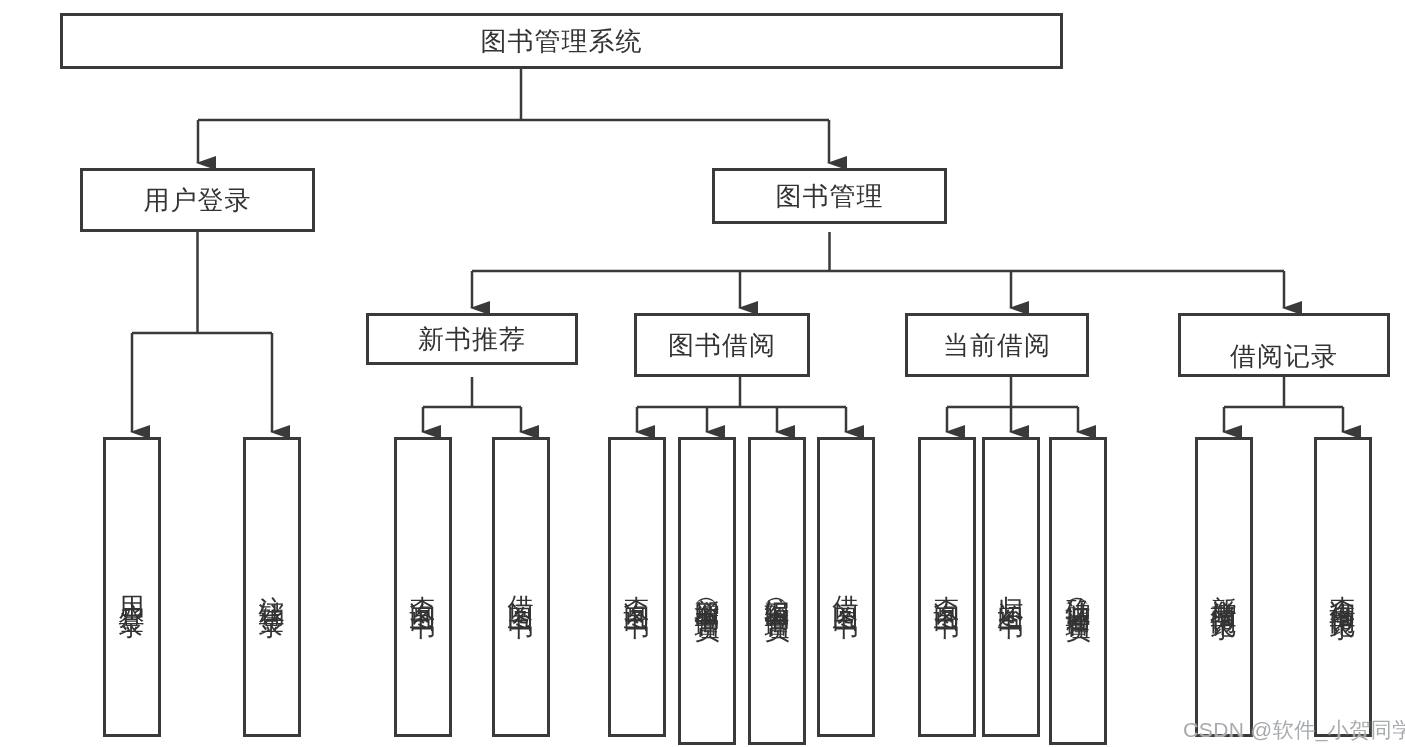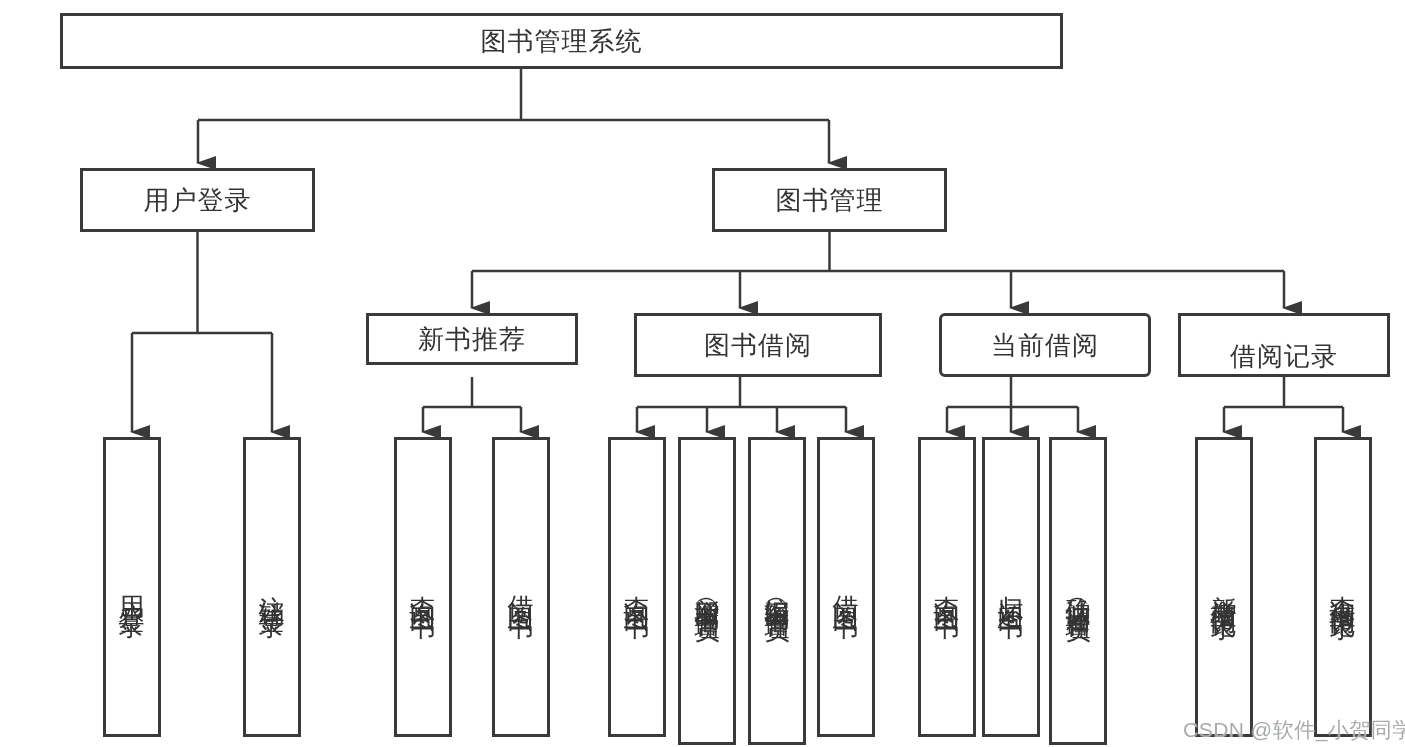--- a/index.html
+++ b/index.html
@@ -122,7 +122,7 @@
   <div class="box" style="left:80px; top:168px; width:235px; height:64px;">
     <span class="hlabel">用户登录</span>
   </div>
-  <div class="box" style="left:712px; top:168px; width:235px; height:64px;">
+  <div class="box" style="left:712px; top:168px; width:235px; height:56px;">
     <span class="hlabel">图书管理</span>
   </div>
 

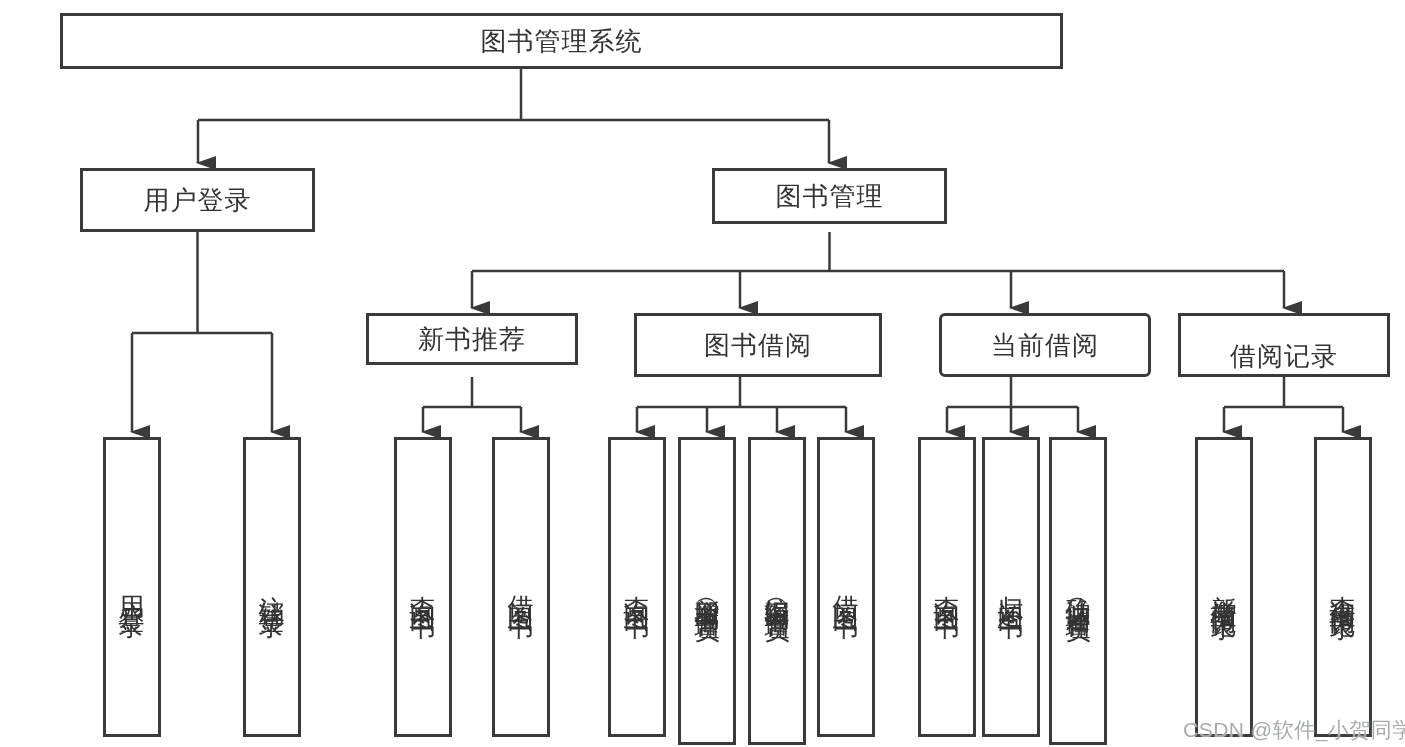--- a/index.html
+++ b/index.html
@@ -129,7 +129,7 @@
   <div class="box" style="left:366px; top:313px; width:212px; height:52px;">
     <span class="hlabel">新书推荐</span>
   </div>
-  <div class="box" style="left:634px; top:313px; width:248px; height:64px;">
+  <div class="box" style="left:634px; top:313px; width:176px; height:64px;">
     <span class="hlabel">图书借阅</span>
   </div>
   <div class="box" style="left:939px; top:313px; width:212px; height:64px;border-radius:6px;">

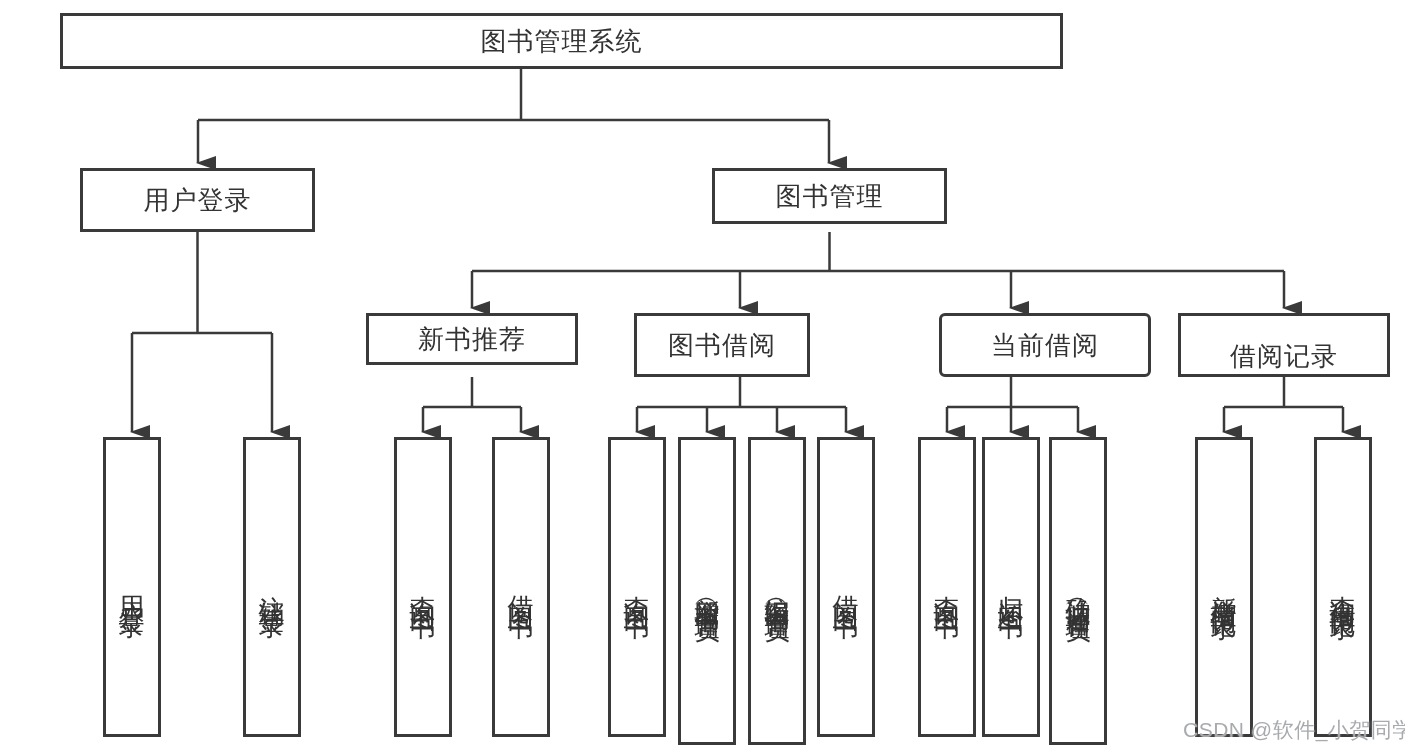--- a/index.html
+++ b/index.html
@@ -132,7 +132,7 @@
   <div class="box" style="left:634px; top:313px; width:176px; height:64px;">
     <span class="hlabel">图书借阅</span>
   </div>
-  <div class="box" style="left:939px; top:313px; width:212px; height:64px;border-radius:6px;">
+  <div class="box" style="left:905px; top:313px; width:184px; height:64px;">
     <span class="hlabel">当前借阅</span>
   </div>
   <div class="box" style="left:1178px; top:313px; width:212px; height:64px;align-items:flex-end;">

